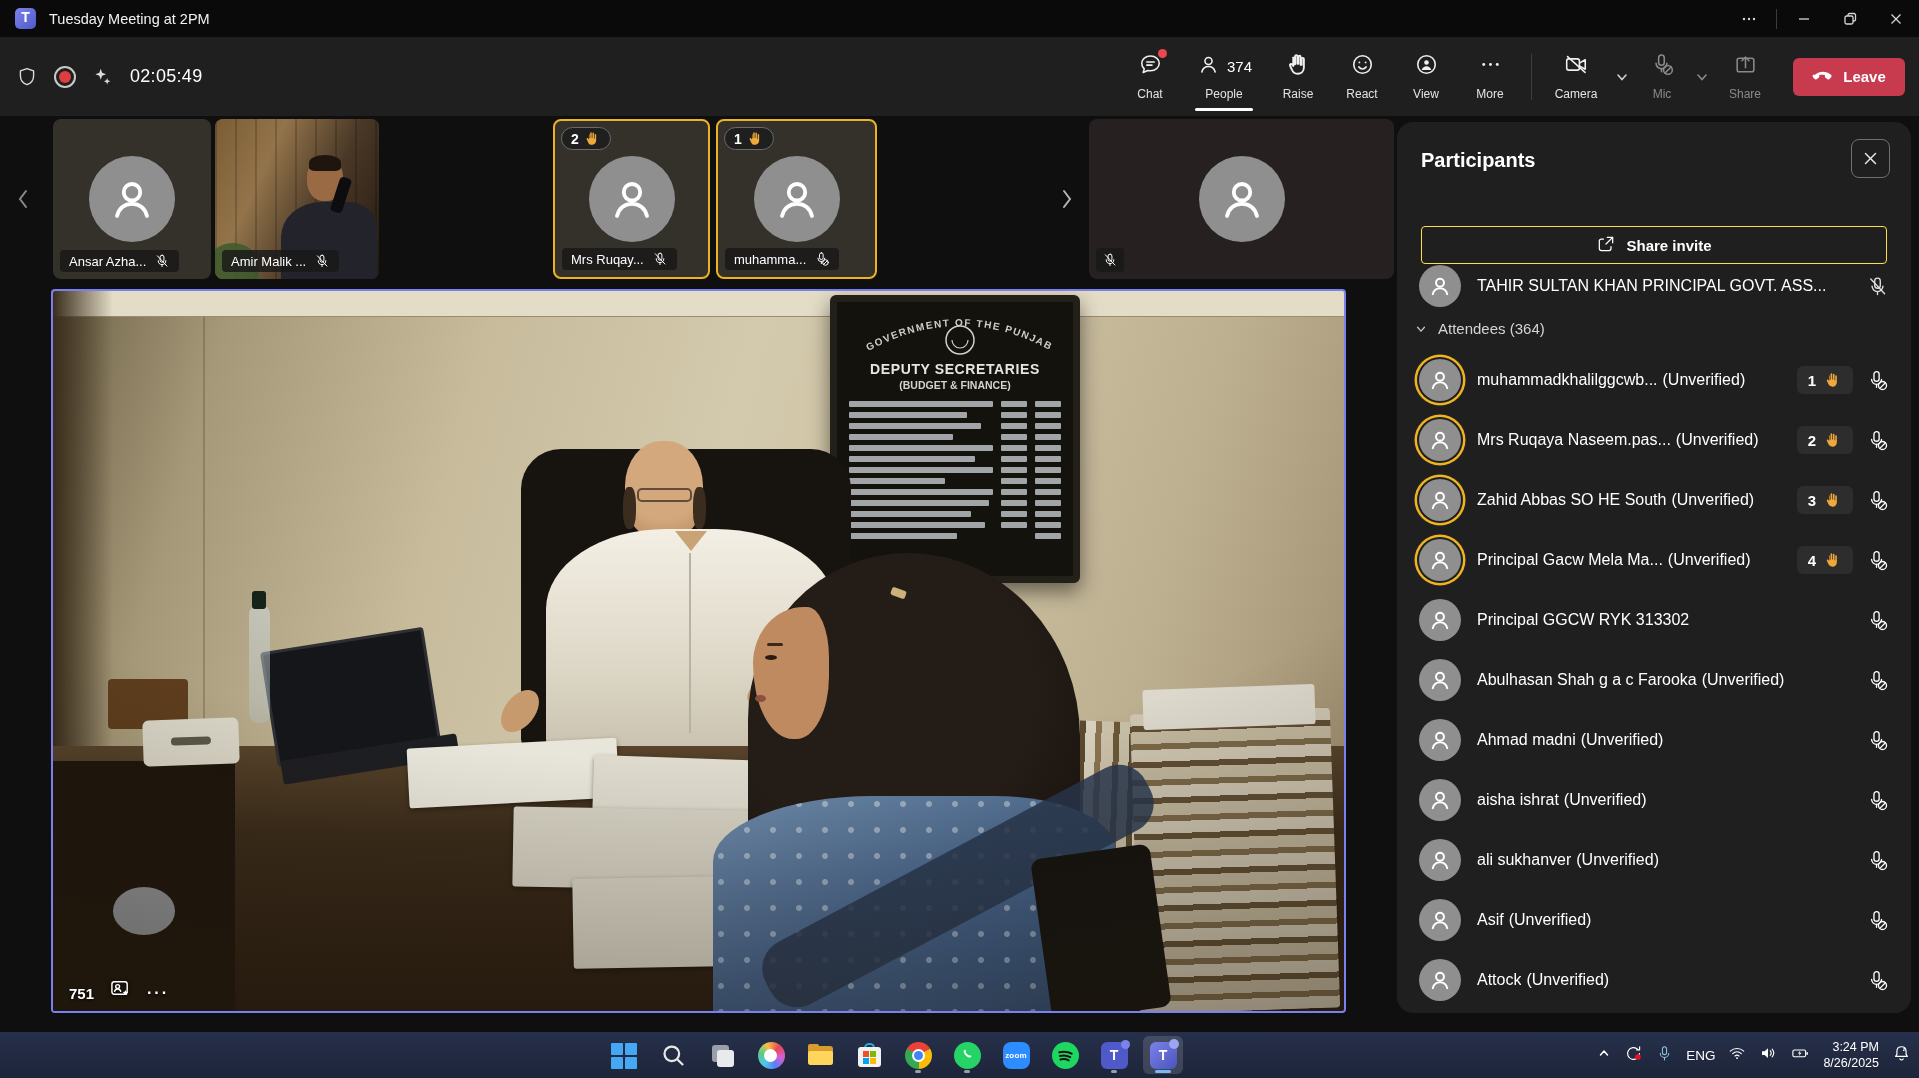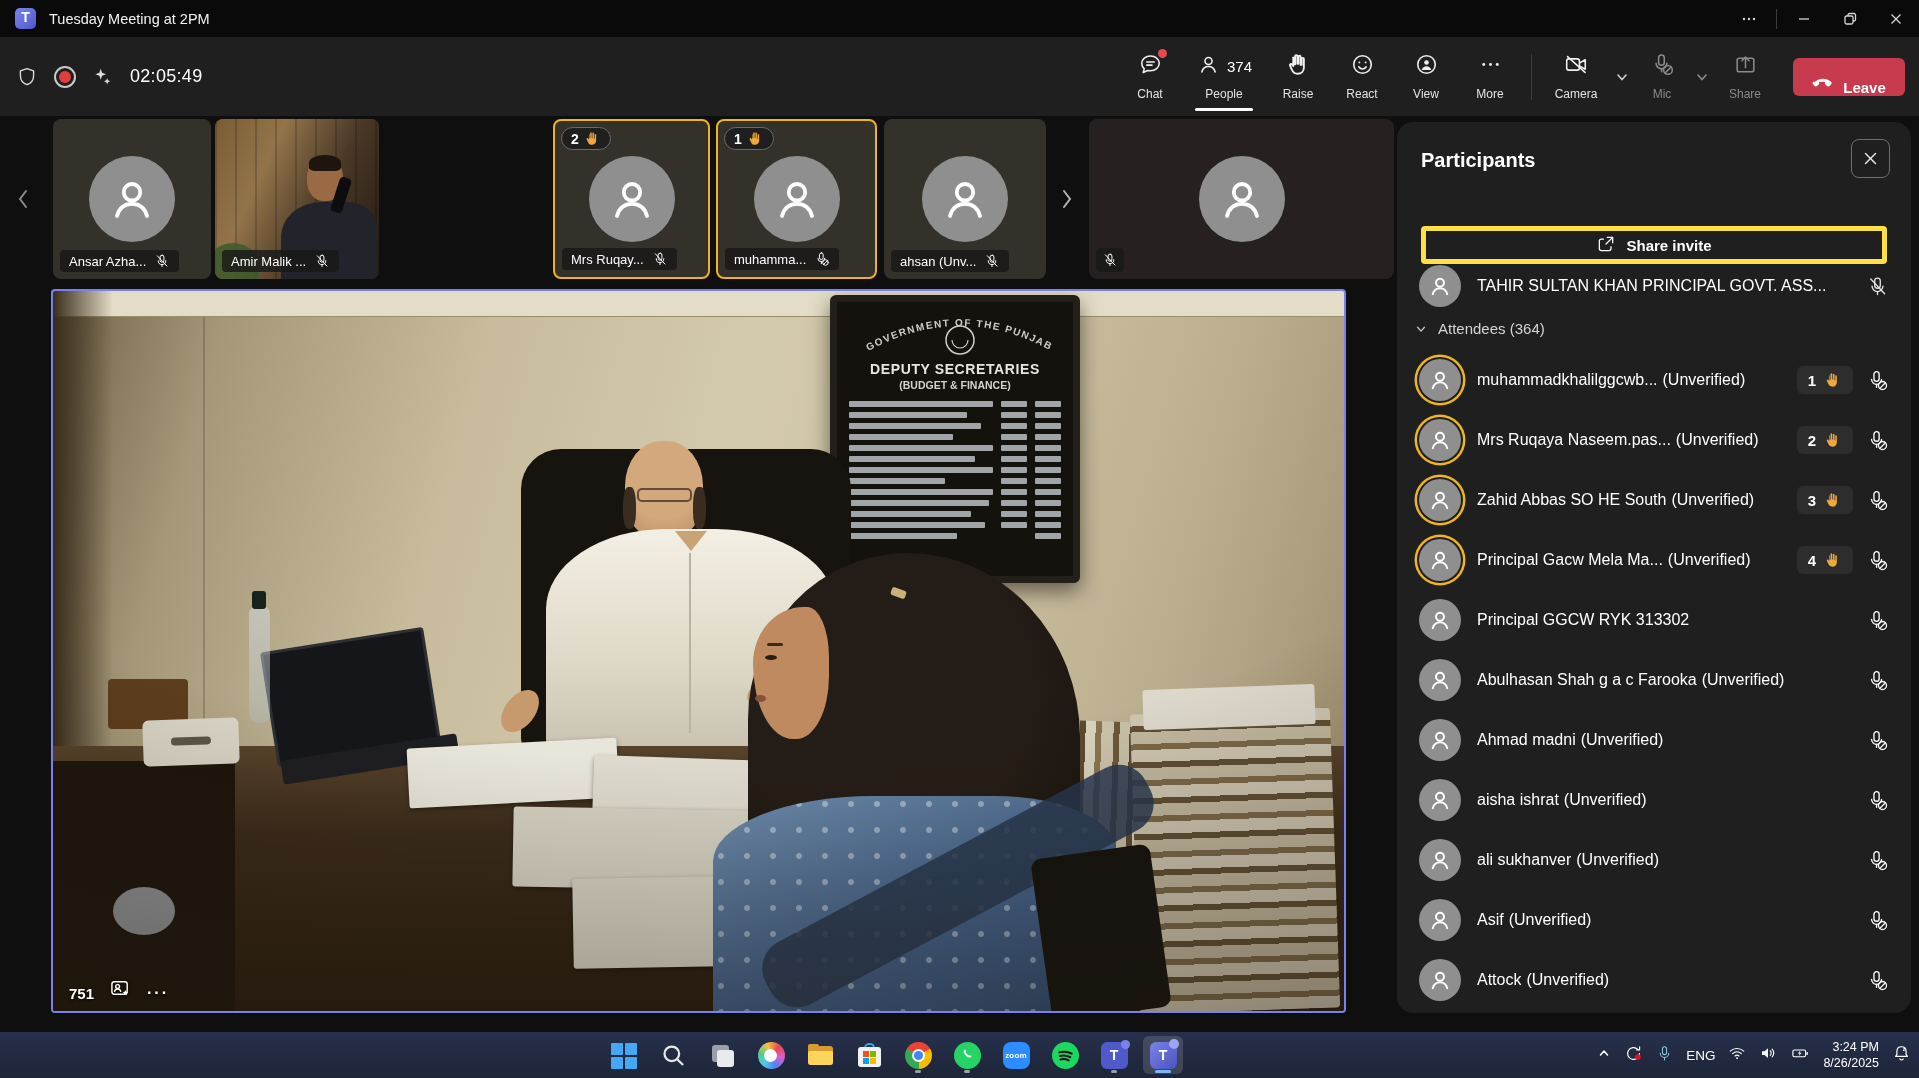--- a/index.html
+++ b/index.html
@@ -46,7 +46,7 @@
   .chev-btn svg{stroke:#cfcfcf;fill:none;stroke-width:1.6;stroke-linecap:round;}
   .chev-btn.dim svg{stroke:#8a8a8a;}
   .leave-btn{margin-left:16px;width:112px;height:38px;background:#c83a4e;border-radius:6px;
-             display:flex;align-items:flex-end;justify-content:center;gap:9px;
+             display:flex;align-items:center;justify-content:center;gap:9px;
              font-size:15px;font-weight:600;color:#fff;}
 
   

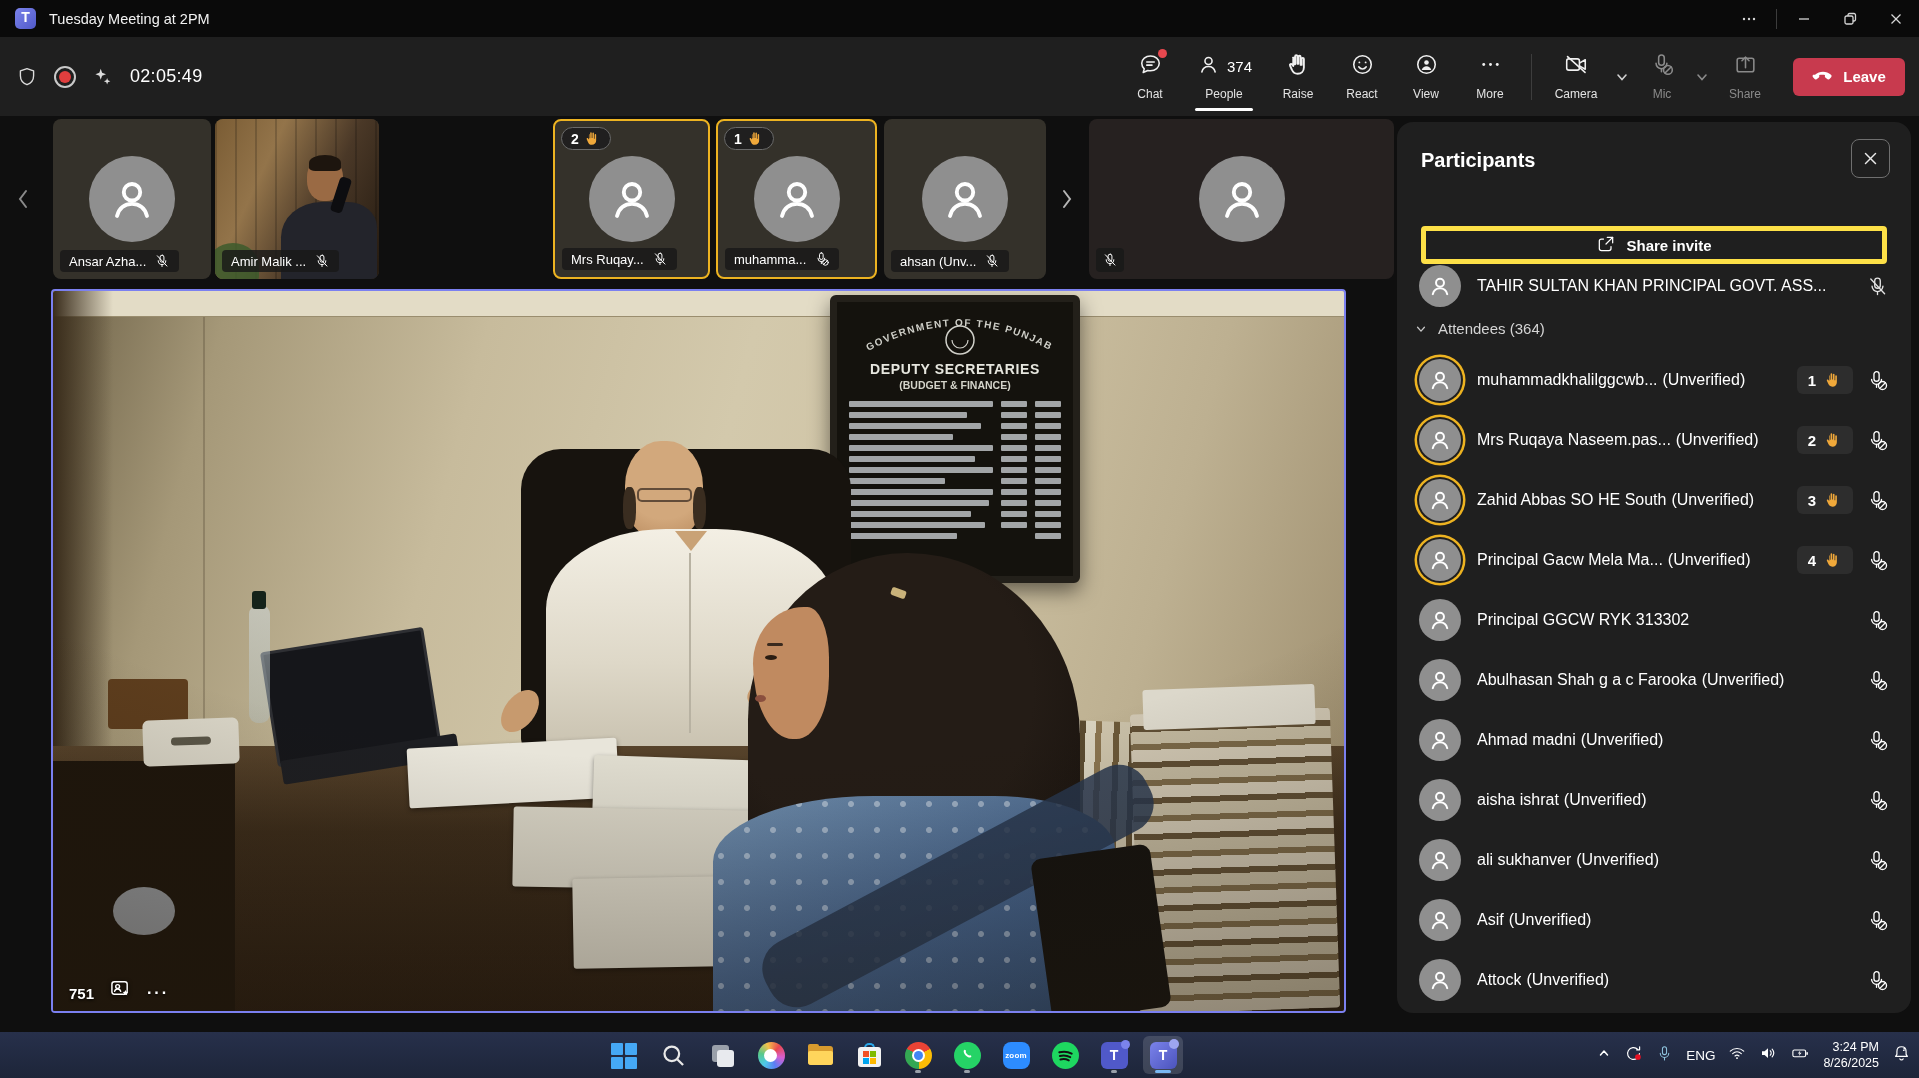--- a/index.html
+++ b/index.html
@@ -164,7 +164,7 @@
   .panel-close{position:absolute;right:21px;top:17px;width:39px;height:39px;border:1px solid #6f6f6f;
                border-radius:8px;display:flex;align-items:center;justify-content:center;}
   .panel-close svg{stroke:#e8e8e8;stroke-width:1.5;fill:none;stroke-linecap:round;}
-  .share-btn{position:absolute;left:24px;top:104px;width:466px;height:38px;border:5px solid #fde047;
+  .share-btn{position:absolute;left:24px;top:104px;width:466px;height:38px;border:1px solid #fde047;
              border-radius:4px;display:flex;align-items:center;justify-content:center;gap:10px;
              font-size:15px;font-weight:600;color:#fff;background:transparent;}
   .share-btn svg{stroke:#fff;fill:none;stroke-width:1.5;stroke-linecap:round;stroke-linejoin:round;}

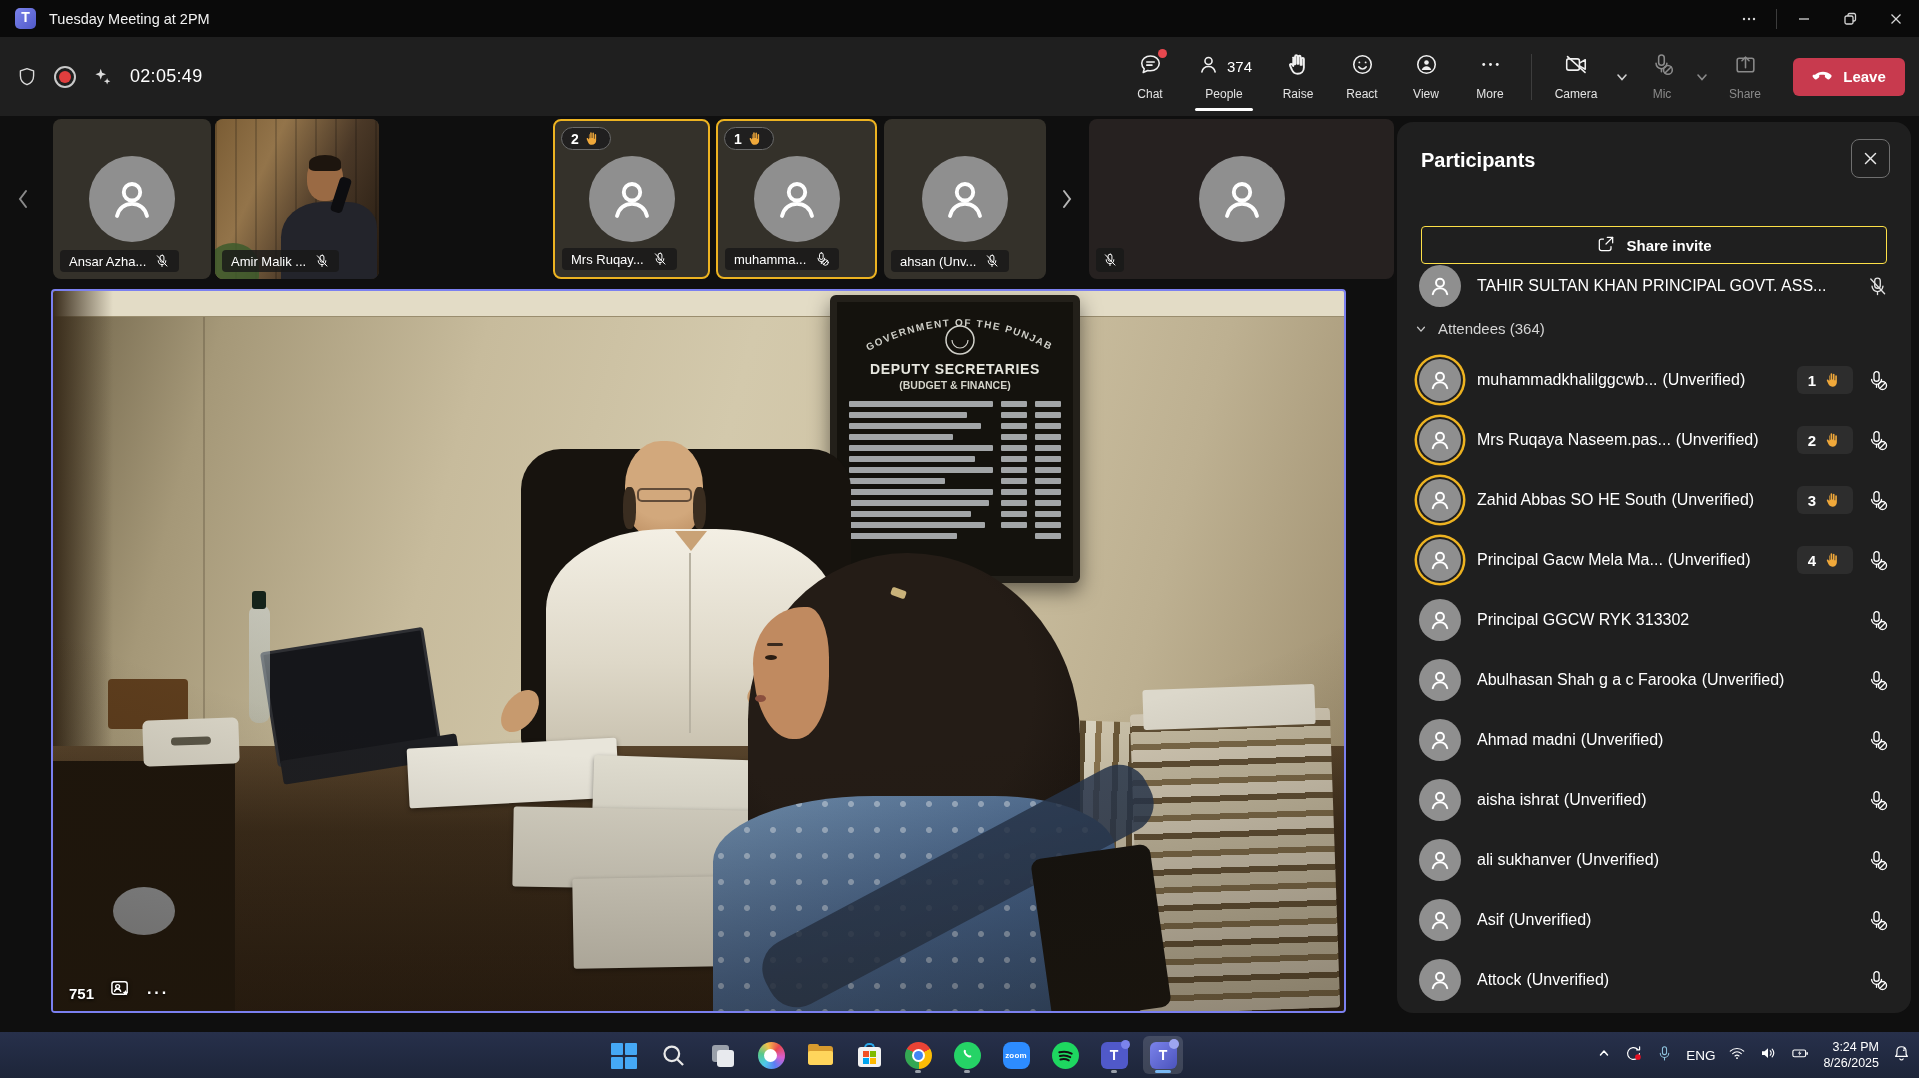--- a/index.html
+++ b/index.html
@@ -499,23 +499,6 @@
           </svg>
         </div>
       </div>
-      <div class="tile" style="left: 884px; width: 162px;">
-        <div class="big-av">
-          <svg viewBox="0 0 24 24" fill="none" stroke-width="1.6" stroke-linecap="round" style="stroke: rgb(255, 255, 255);">
-            <circle cx="12" cy="9.2" r="3.4"></circle>
-            <path d="M5.8 19c.9-3.3 3.2-5 6.2-5s5.3 1.7 6.2 5"></path>
-          </svg>
-        </div>
-        <div class="pill">
-          <span>ahsan (Unv...</span>
-          <svg viewBox="0 0 24 24" fill="none" stroke-width="1.6" stroke-linecap="round" style="stroke: rgb(255, 255, 255);">
-            <rect x="9.1" y="3.2" width="5.8" height="10.6" rx="2.9"></rect>
-            <path d="M6.3 11.6a5.7 5.7 0 0 0 11.4 0"></path>
-            <line x1="12" y1="17.3" x2="12" y2="20.4"></line>
-            <line x1="5" y1="4.2" x2="19.4" y2="19.6"></line>
-          </svg>
-        </div>
-      </div>
       <div class="tile dim" style="left: 1089px; width: 305px;">
         <div class="big-av">
           <svg viewBox="0 0 24 24" fill="none" stroke-width="1.6" stroke-linecap="round" style="stroke: rgb(255, 255, 255);">

